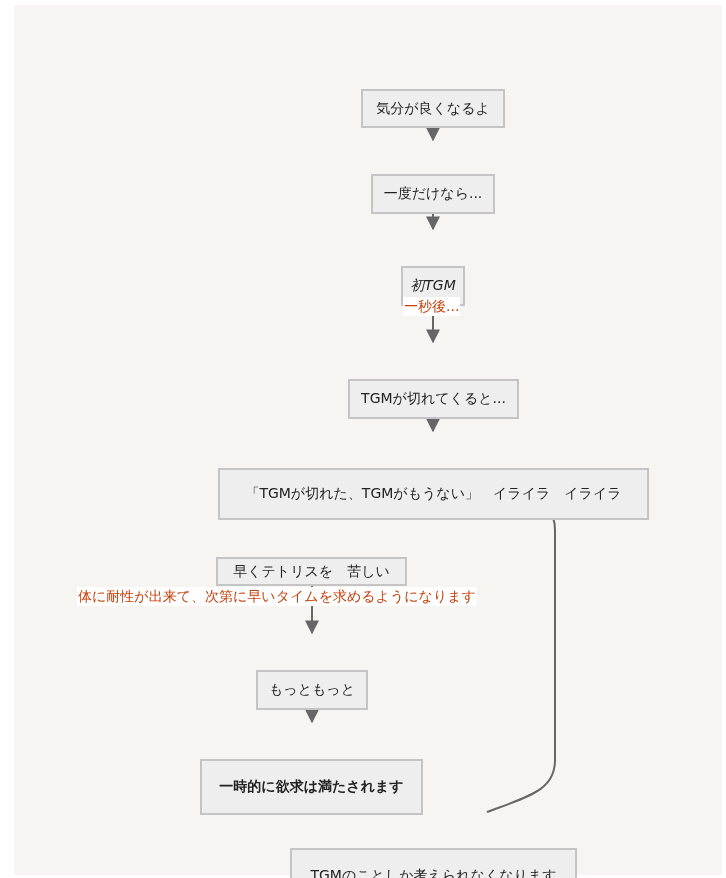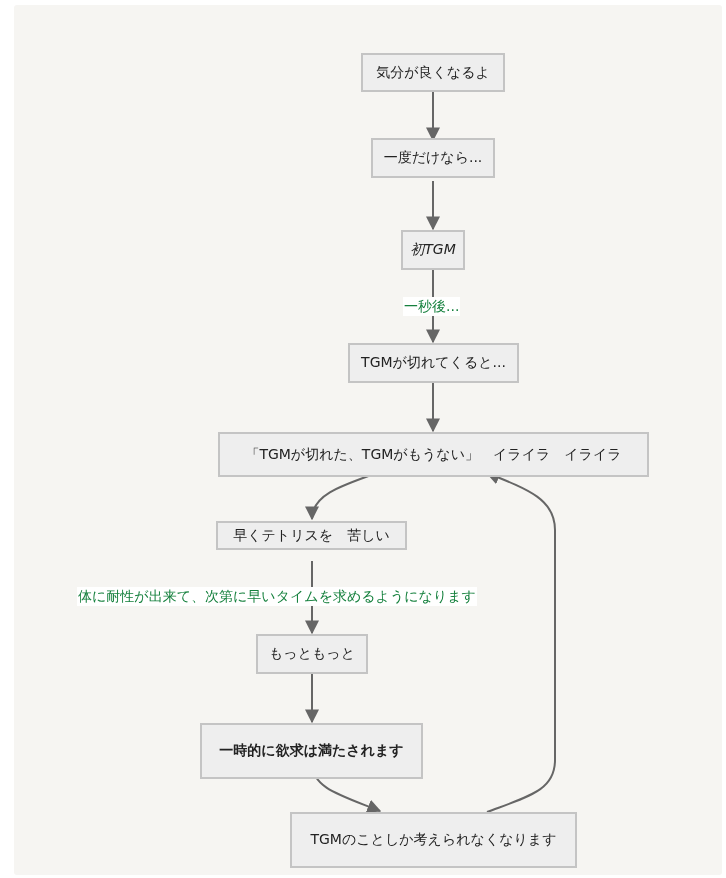--- a/index.html
+++ b/index.html
@@ -11,7 +11,7 @@
     .node { position: absolute; box-sizing: border-box; background: #eeeeee;
             border: 2px solid #c4c4c4; color: #222; font-size: 14px;
             display: flex; align-items: center; justify-content: center;
-            white-space: pre; height: 40px; }
+            white-space: pre; height: 40px; margin-top: 36px; }
     .edge-label { position: absolute; background: #ffffff; color: #15803d; font-size: 14px;
                   white-space: pre; line-height: 19px; padding: 0 1px; }
   </style>

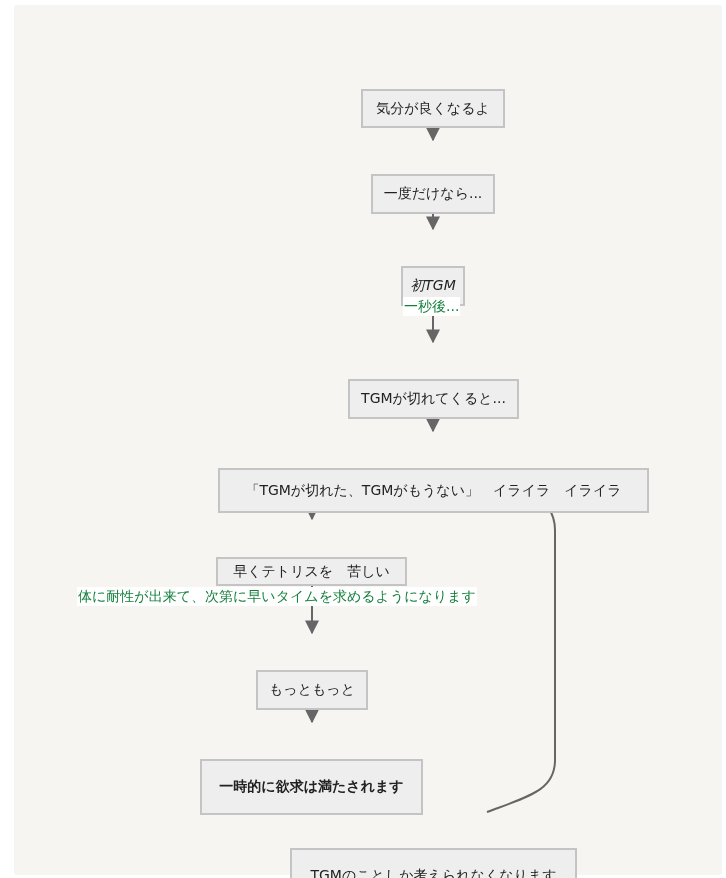--- a/index.html
+++ b/index.html
@@ -12,7 +12,7 @@
             border: 2px solid #c4c4c4; color: #222; font-size: 14px;
             display: flex; align-items: center; justify-content: center;
             white-space: pre; height: 40px; margin-top: 36px; }
-    .edge-label { position: absolute; background: #ffffff; color: #15803d; font-size: 14px;
+    .edge-label { position: absolute; background: #ffffff; color: #c2410c; font-size: 14px;
                   white-space: pre; line-height: 19px; padding: 0 1px; }
   </style>
 </head>

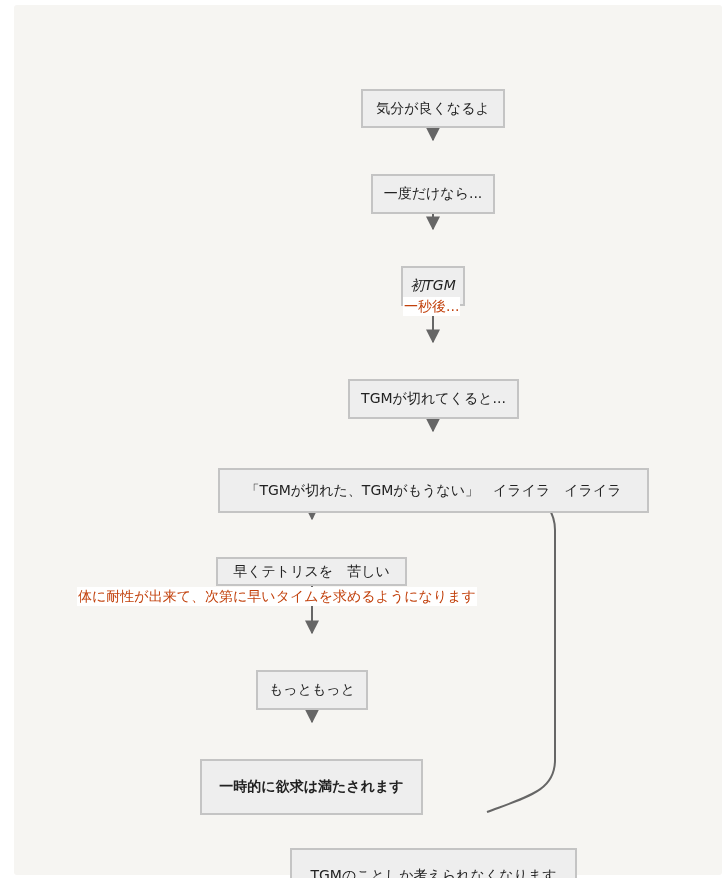--- a/index.html
+++ b/index.html
@@ -41,7 +41,7 @@
 <div class="node" style="left:371px;top:138px;width:124px;height:40px;">一度だけなら...</div>
 <div class="node" style="left:401px;top:230px;width:64px;height:40px;font-style:italic;">初TGM</div>
 <div class="node" style="left:348px;top:343px;width:171px;height:40px;">TGMが切れてくると...</div>
-<div class="node" style="left:218px;top:432px;width:431px;height:45px;">「TGMが切れた、TGMがもうない」　イライラ　イライラ</div>
+<div class="node" style="left:218px;top:432px;width:431px;height:52px;">「TGMが切れた、TGMがもうない」　イライラ　イライラ</div>
 <div class="node" style="left:216px;top:521px;width:191px;height:29px;">早くテトリスを　苦しい</div>
 <div class="node" style="left:256px;top:634px;width:112px;height:40px;">もっともっと</div>
 <div class="node" style="left:200px;top:723px;width:223px;height:56px;font-weight:bold;">一時的に欲求は満たされます</div>

